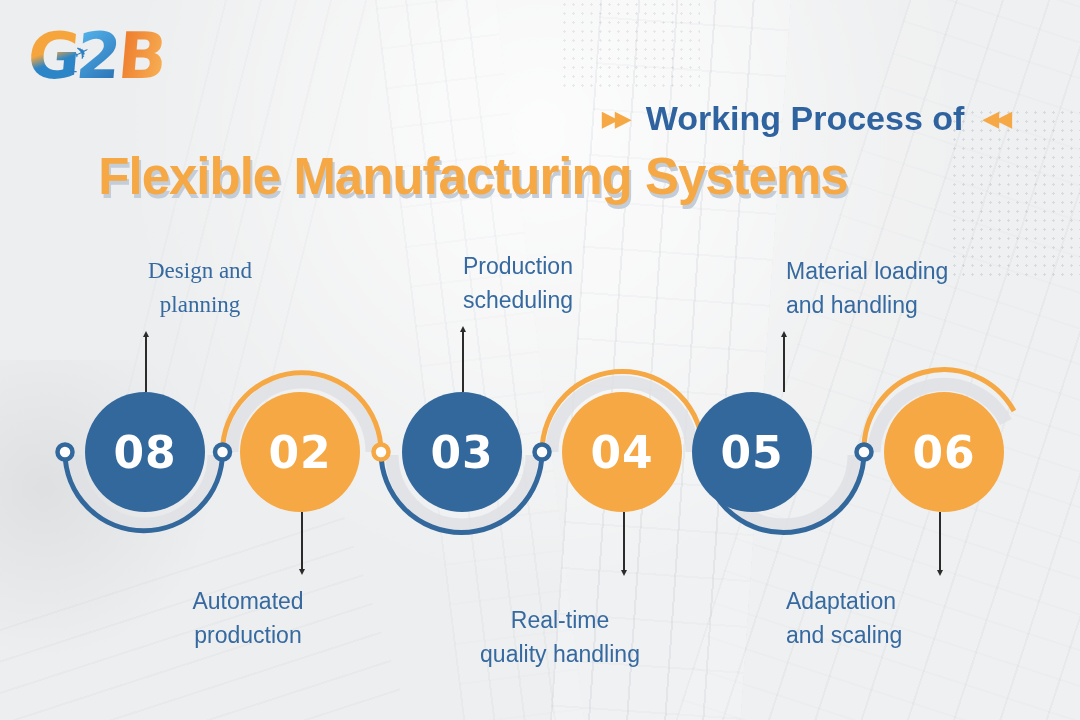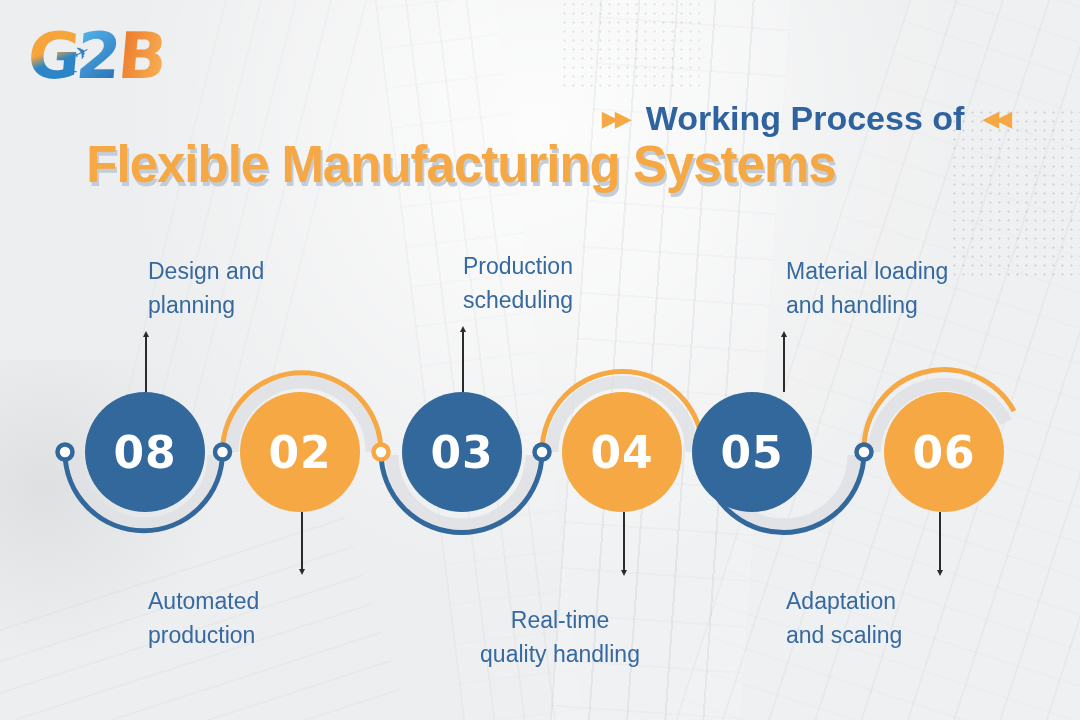--- a/index.html
+++ b/index.html
@@ -46,7 +46,7 @@
                justify-content:center;gap:18px;}
   .arrows{color:var(--orange,#F5A843);font-size:22px;letter-spacing:-4px;line-height:1;}
   .eyebrow{color:var(--eyebrow_text,#2F639F);font-size:34px;font-weight:bold;letter-spacing:0;}
-  .main-title{position:absolute;top:131px;left:0;width:914px;margin:4px;text-align:center;
+  .main-title{position:absolute;top:131px;left:0;width:914px;margin:16px;text-align:center;
               font-size:51px;font-weight:bold;letter-spacing:-1px;color:var(--title_orange,#F5A843);
               text-shadow:2px 4px 0 var(--title_shadow,#C3CDD9);}
 

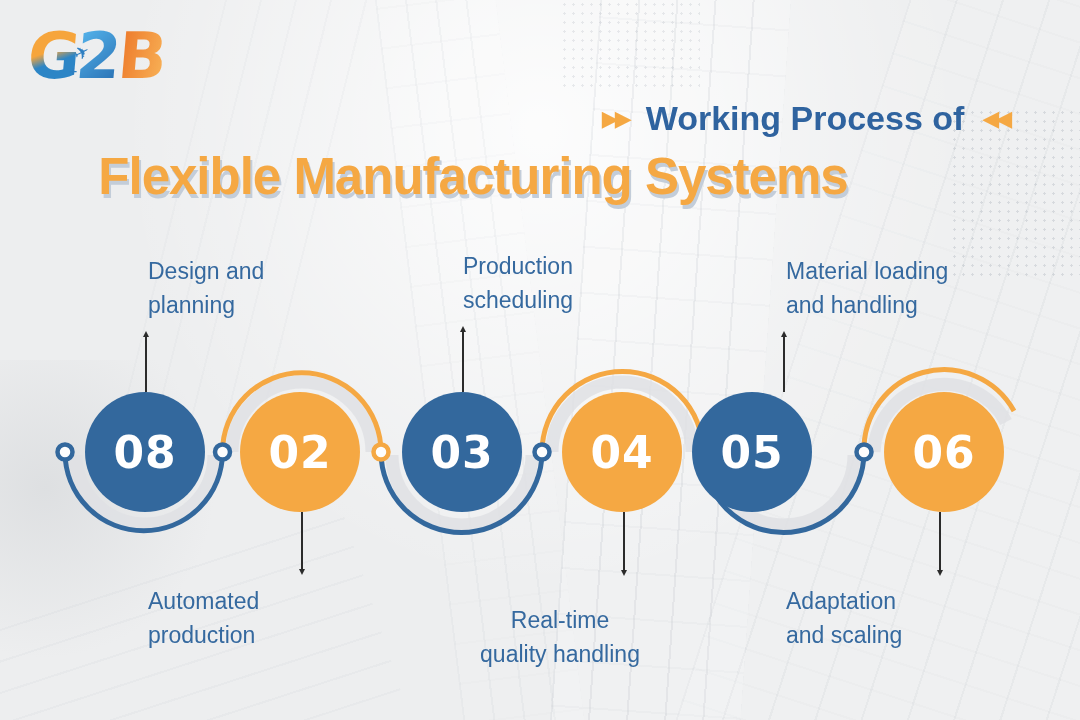--- a/index.html
+++ b/index.html
@@ -84,7 +84,7 @@
   .c6{left:939px;top:512px;height:58px;}
 
   .label{position:absolute;color:var(--label_text,#35699F);font-size:23px;line-height:34px;}
-  .l1{left:148px;top:254px;text-align:left;}
+  .l1{left:148px;top:254px;text-align:center;font-family:Liberation Serif, serif;}
   .l3{left:463px;top:249px;text-align:left;}
   .l5{left:786px;top:254px;text-align:left;}
   .l2{left:148px;top:584px;width:200px;text-align:left;}

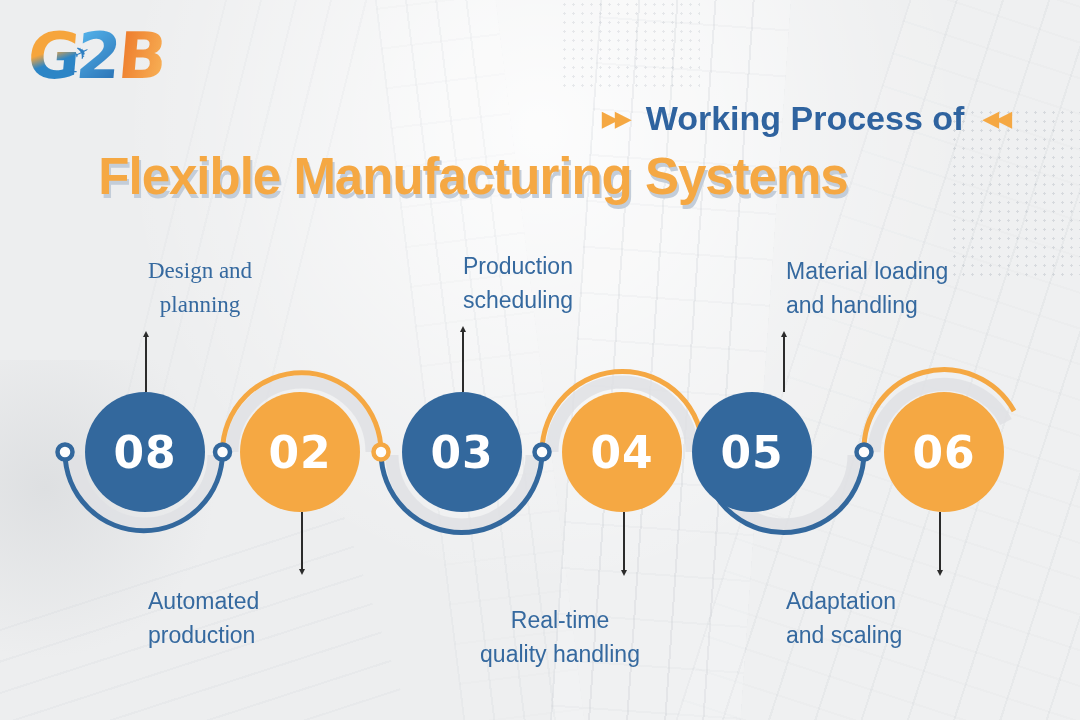--- a/index.html
+++ b/index.html
@@ -87,7 +87,7 @@
   .l1{left:148px;top:254px;text-align:center;font-family:Liberation Serif, serif;}
   .l3{left:463px;top:249px;text-align:left;}
   .l5{left:786px;top:254px;text-align:left;}
-  .l2{left:148px;top:584px;width:200px;text-align:left;}
+  .l2{left:148px;top:584px;width:200px;text-align:center;}
   .l4{left:460px;top:588px;width:200px;text-align:center;margin-top:15px;}
   .l6{left:786px;top:584px;width:196px;text-align:left;}
 </style>

